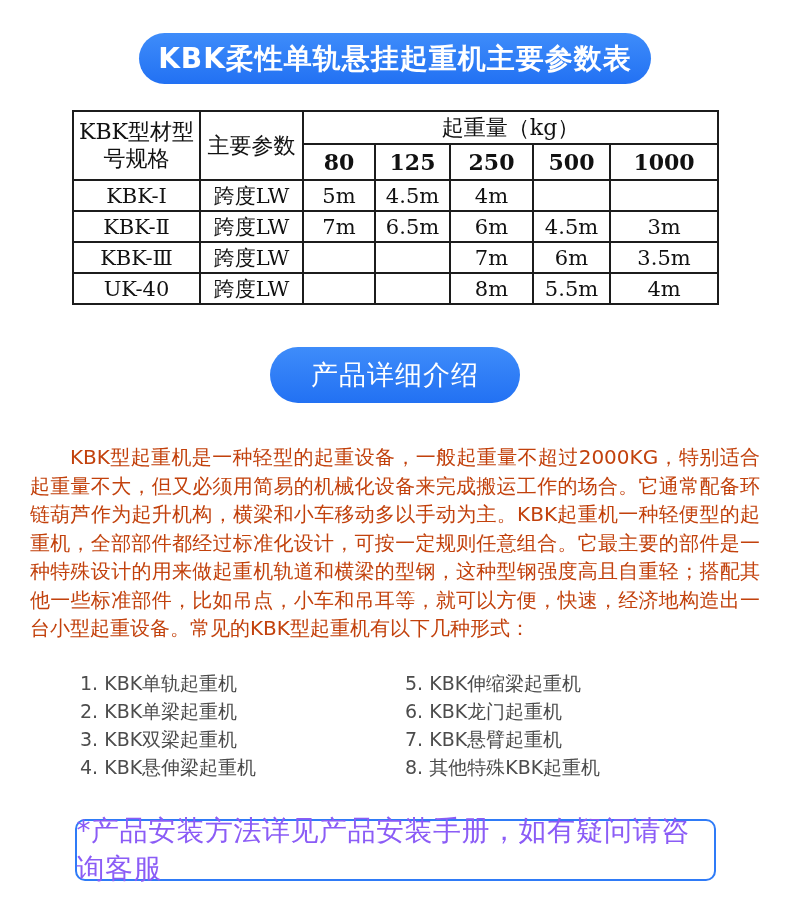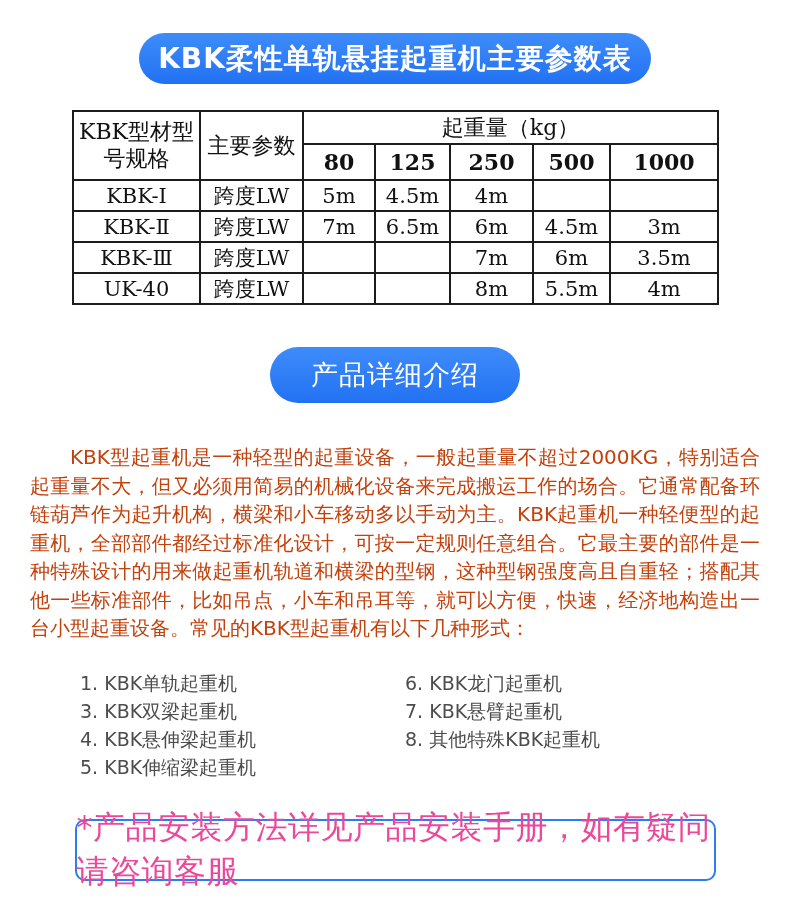--- a/index.html
+++ b/index.html
@@ -130,6 +130,7 @@
 
 <div class="types">
   <span>1. KBK单轨起重机</span>
+  <span>2. KBK单梁起重机</span>
   <span>3. KBK双梁起重机</span>
   <span>4. KBK悬伸梁起重机</span>
   <span>5. KBK伸缩梁起重机</span>

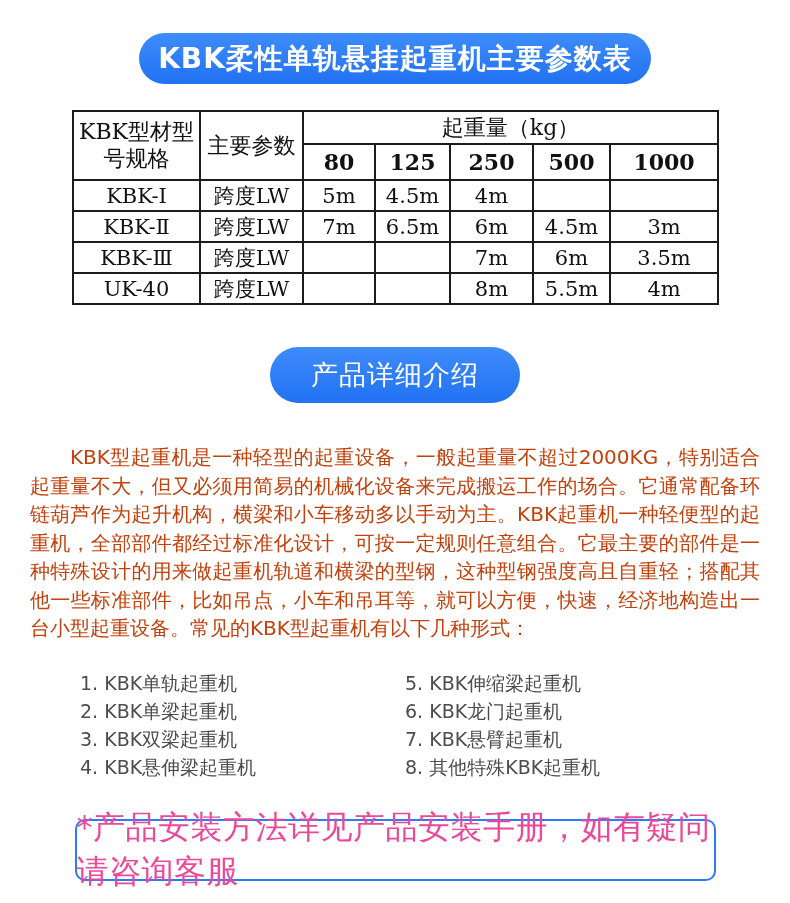--- a/index.html
+++ b/index.html
@@ -50,7 +50,7 @@
     margin:38px auto 0; width:637px; height:58px;
     border:2px solid #2f7bf7; border-radius:10px;
     display:flex; align-items:center; justify-content:flex-start;
-    font-size:32px; color:#ec4899; letter-spacing:0.5px;
+    font-size:28px; color:#8b5cf6; letter-spacing:0.5px;
   }
 </style>
 </head>

